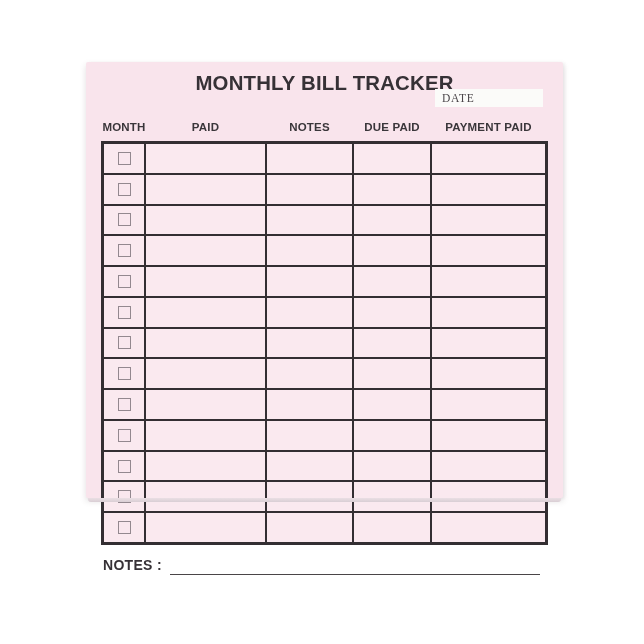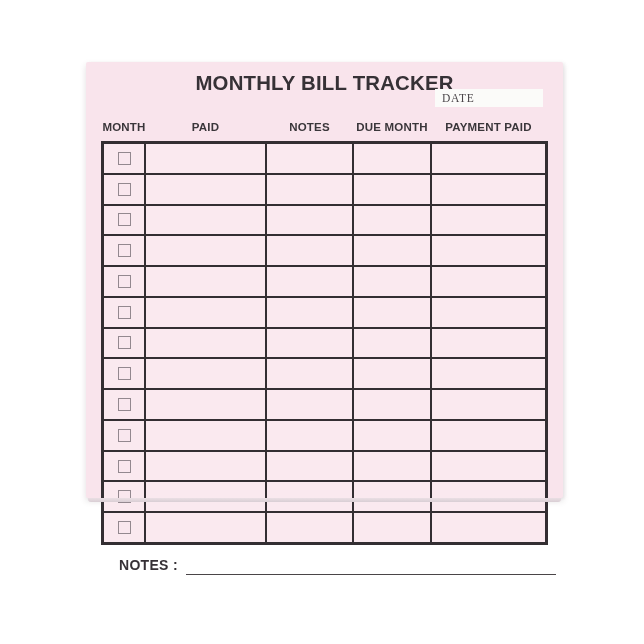--- a/index.html
+++ b/index.html
@@ -77,7 +77,7 @@
     <div class="header-cell">MONTH</div>
     <div class="header-cell">PAID</div>
     <div class="header-cell">NOTES</div>
-    <div class="header-cell">DUE MONTH</div>
+    <div class="header-cell">DUE PAID</div>
     <div class="header-cell">PAYMENT PAID</div>
   </div>
 

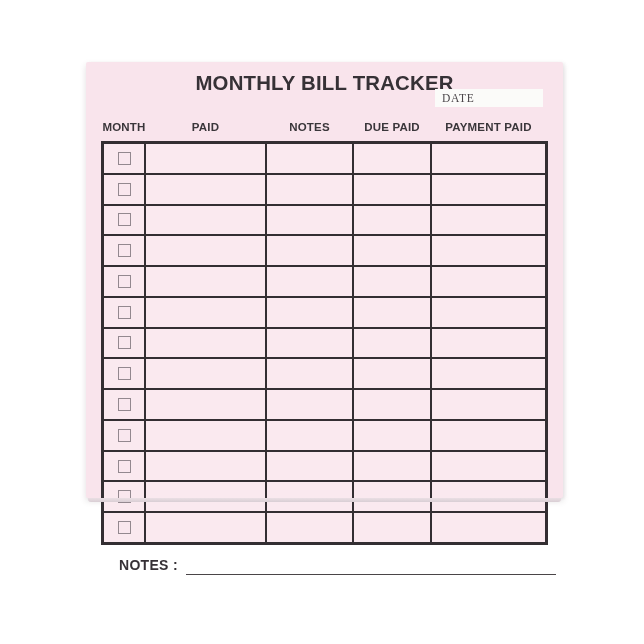--- a/index.html
+++ b/index.html
@@ -53,7 +53,7 @@
   }
   .notes-row{
     position:absolute;left:17px;top:491px;width:443px;height:22px;
-    display:flex;align-items:flex-end;margin-left:16px;
+    display:flex;align-items:flex-end;
   }
   .notes-label{
     font-size:14px;font-weight:bold;color:#363136;letter-spacing:0.3px;

